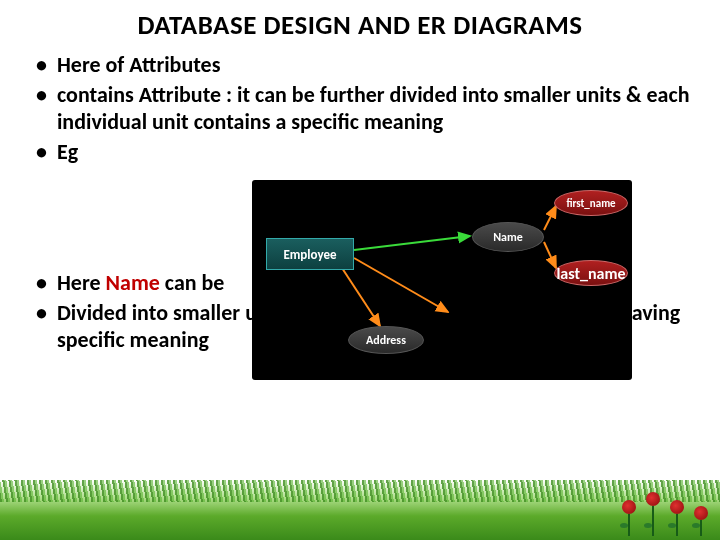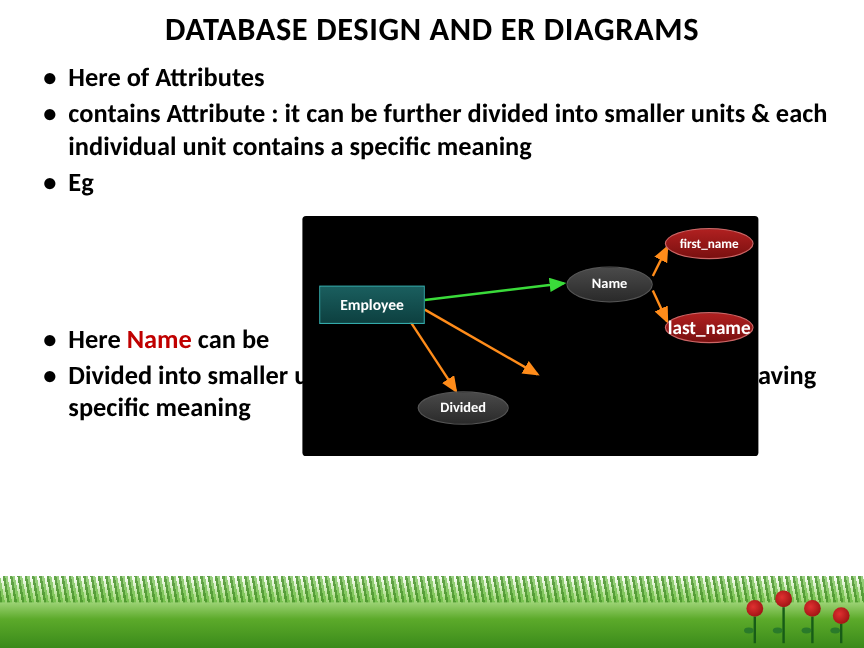--- a/index.html
+++ b/index.html
@@ -187,7 +187,7 @@
   </svg>
   <div class="entity">Employee</div>
   <div class="attr attr-name">Name</div>
-  <div class="attr attr-addr">Divided</div>
+  <div class="attr attr-addr">Address</div>
   <div class="attr attr-first">first_name</div>
   <div class="attr attr-last">last_name</div>
 </div>

